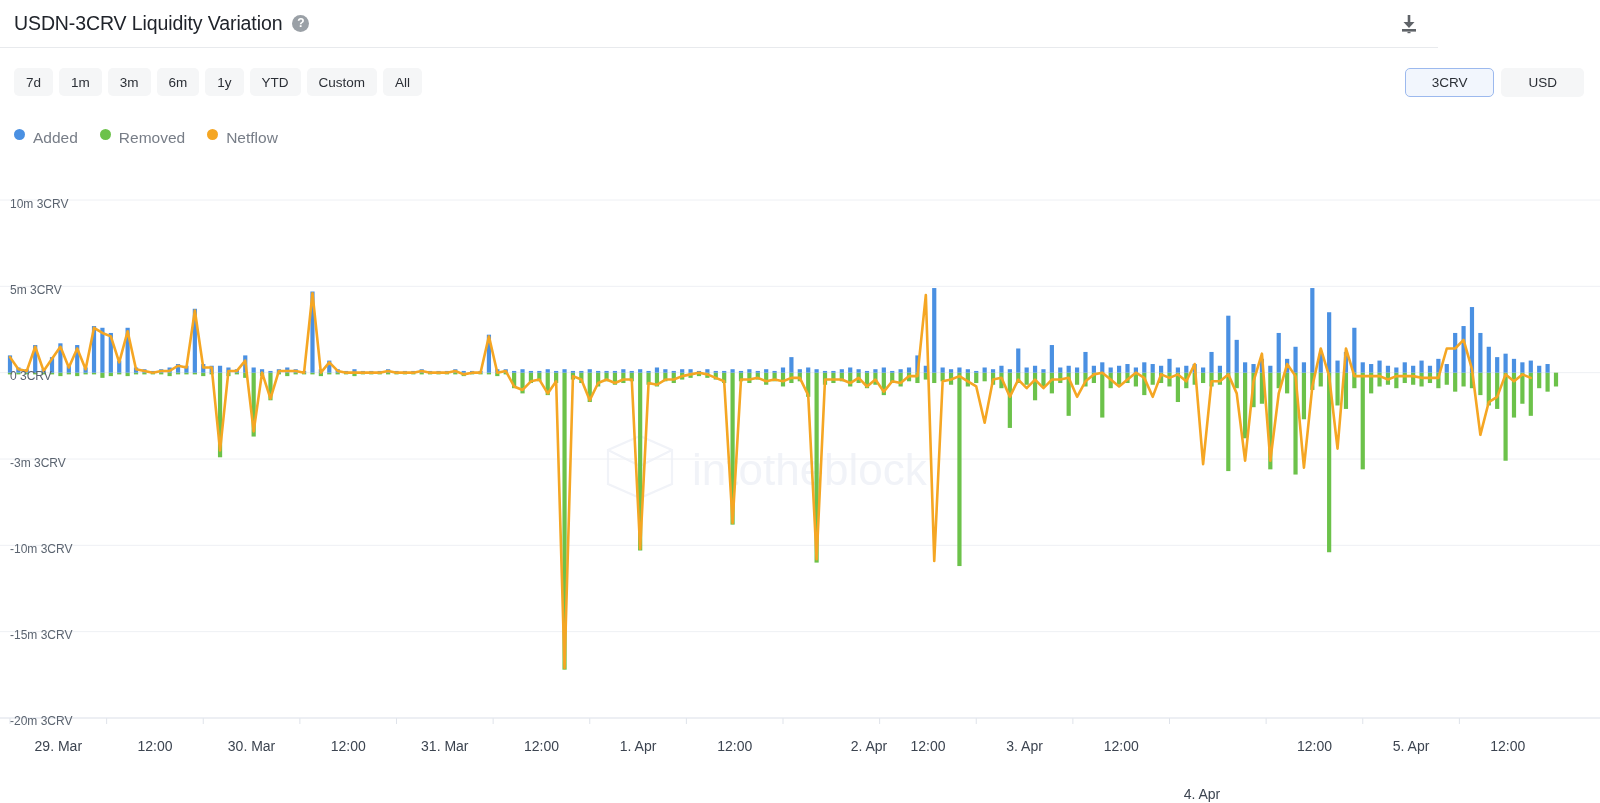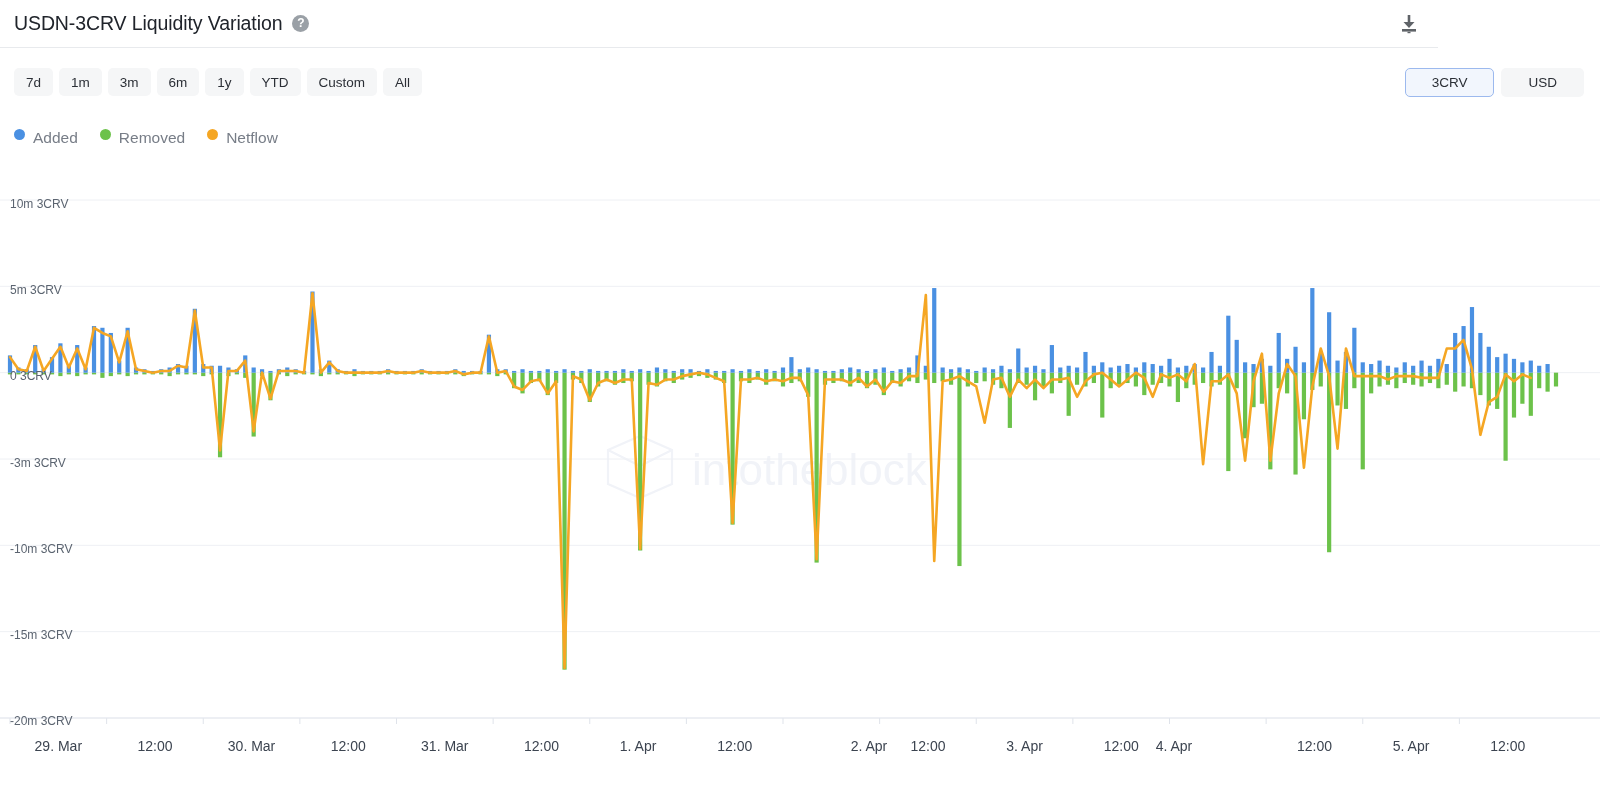--- a/index.html
+++ b/index.html
@@ -562,7 +562,7 @@
       <div class="xlabel" style="left: 927.938px;">12:00</div>
       <div class="xlabel" style="left: 1024.56px;">3. Apr</div>
       <div class="xlabel" style="left: 1121.19px;">12:00</div>
-      <div class="xlabel" style="left: 1174px;">4. Apr</div>
+      <div class="xlabel" style="left: 1202px; margin-top: 48px;">4. Apr</div>
       <div class="xlabel" style="left: 1314.44px;">12:00</div>
       <div class="xlabel" style="left: 1411.06px;">5. Apr</div>
       <div class="xlabel" style="left: 1507.69px;">12:00</div>

